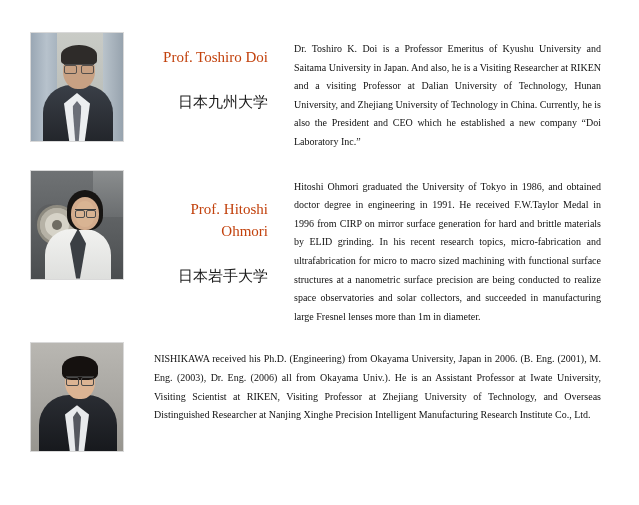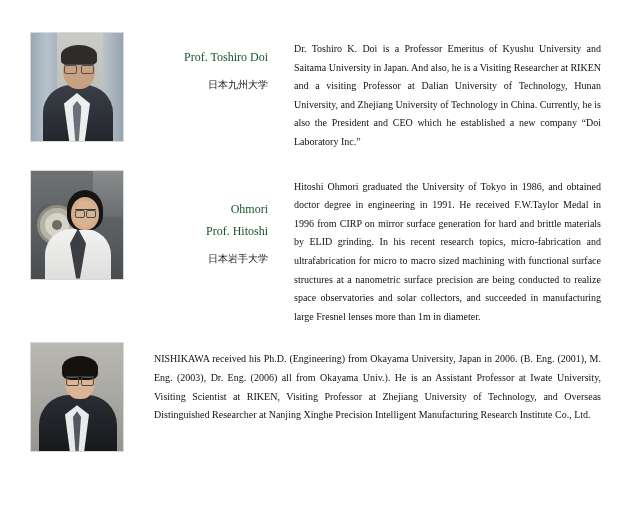--- a/index.html
+++ b/index.html
@@ -209,9 +209,9 @@
     padding-top: 14px;
   }
   .name-line {
-    font-size: 12px;
+    font-size: 15px;
     line-height: 22px;
-    color: #14532d;
+    color: #c2410c;
     white-space: nowrap;
   }
   .name-jp {

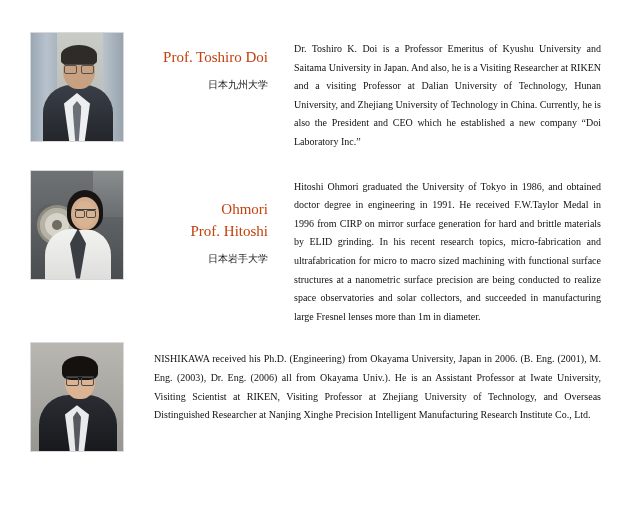--- a/index.html
+++ b/index.html
@@ -215,9 +215,9 @@
     white-space: nowrap;
   }
   .name-jp {
-    font-size: 10px;
+    font-size: 15px;
     line-height: 22px;
-    margin-top: 6px;
+    margin-top: 23px;
     color: #1a1a1a;
     white-space: nowrap;
   }

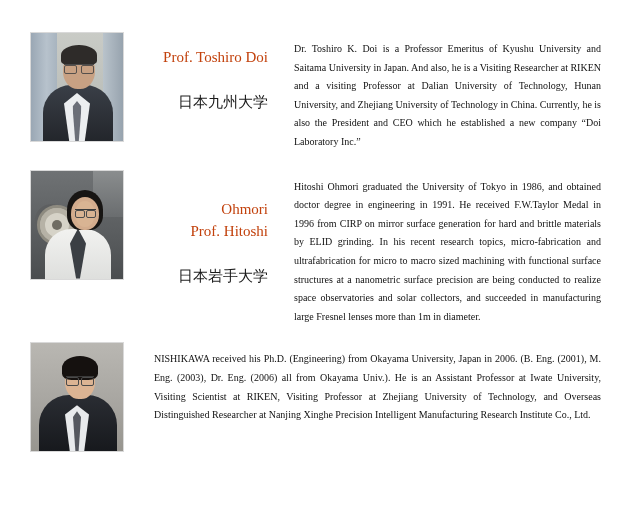--- a/index.html
+++ b/index.html
@@ -279,8 +279,8 @@
       </div>
     </div>
     <div class="name-cell">
+      <div class="name-line">Prof. Hitoshi</div>
       <div class="name-line">Ohmori</div>
-      <div class="name-line">Prof. Hitoshi</div>
       <div class="name-jp">日本岩手大学</div>
     </div>
     <div class="bio-cell">

